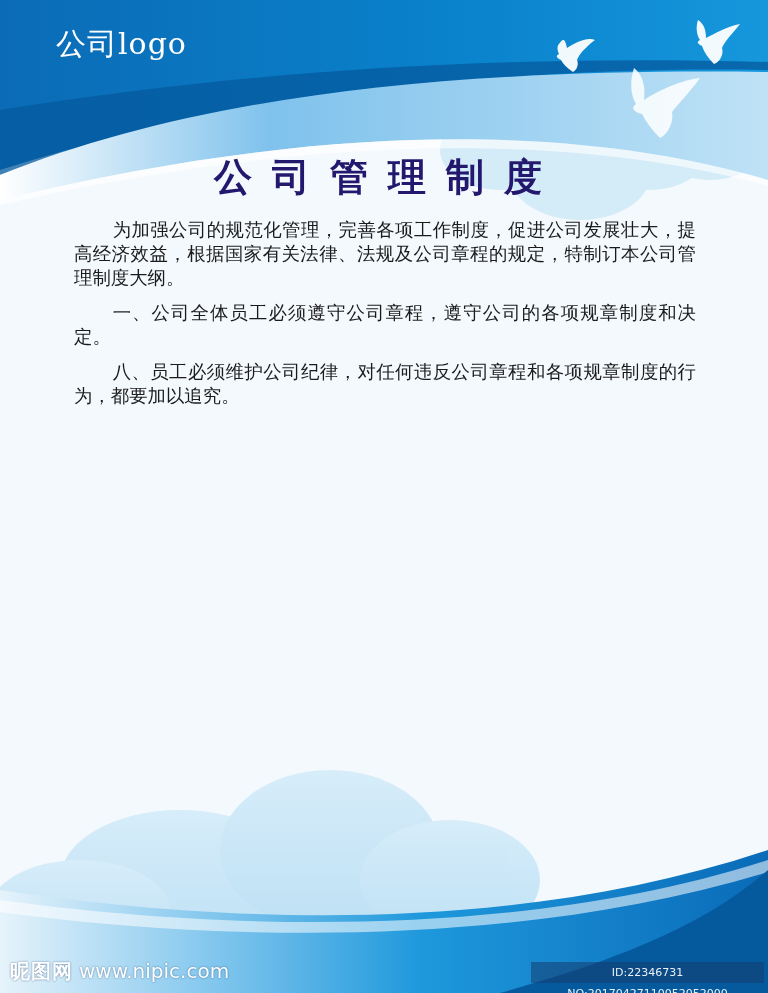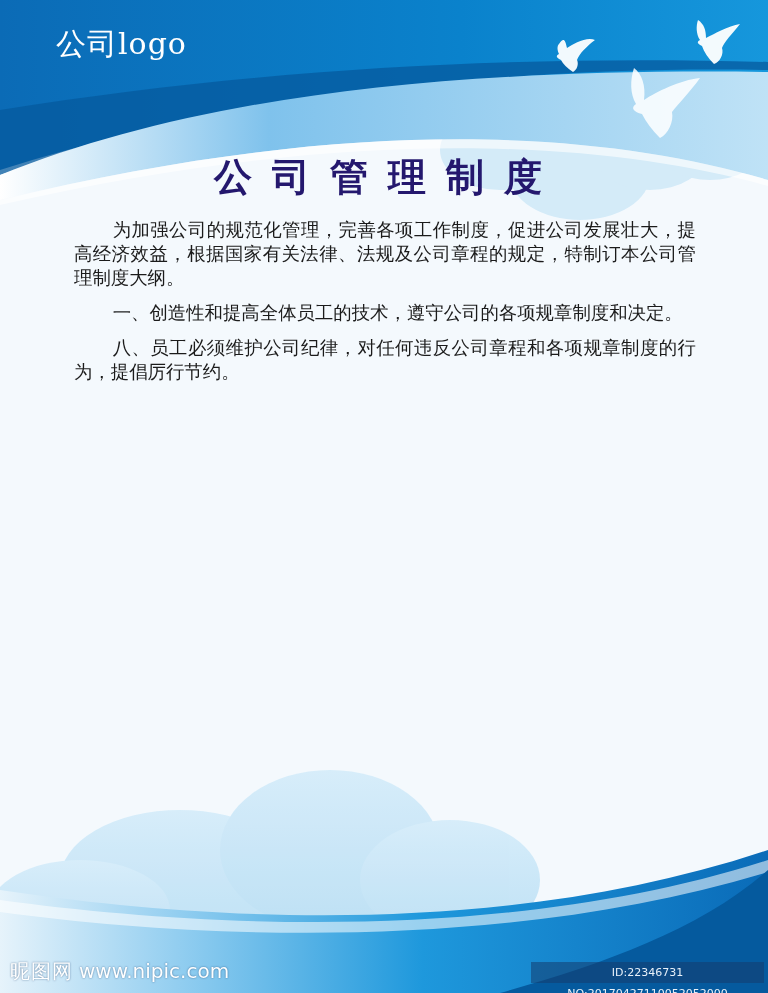--- a/index.html
+++ b/index.html
@@ -103,7 +103,7 @@
 
 <div class="content">
   <p>为加强公司的规范化管理，完善各项工作制度，促进公司发展壮大，提高经济效益，根据国家有关法律、法规及公司章程的规定，特制订本公司管理制度大纲。</p>
-  <p>一、创造性和提高全体员工的技术，遵守公司的各项规章制度和决定。</p>
+  <p>一、公司全体员工必须遵守公司章程，遵守公司的各项规章制度和决定。</p>
   <p>八、员工必须维护公司纪律，对任何违反公司章程和各项规章制度的行为，提倡厉行节约。</p>
 </div>
 

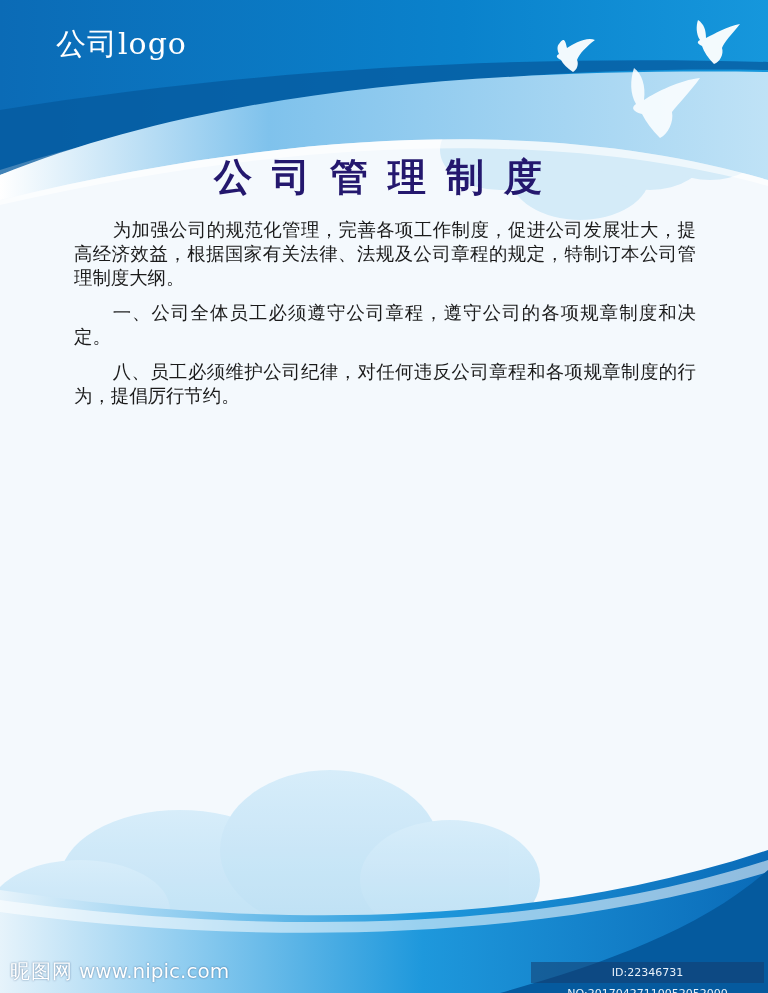--- a/index.html
+++ b/index.html
@@ -104,7 +104,7 @@
 <div class="content">
   <p>为加强公司的规范化管理，完善各项工作制度，促进公司发展壮大，提高经济效益，根据国家有关法律、法规及公司章程的规定，特制订本公司管理制度大纲。</p>
   <p>一、公司全体员工必须遵守公司章程，遵守公司的各项规章制度和决定。</p>
-  <p>八、员工必须维护公司纪律，对任何违反公司章程和各项规章制度的行为，提倡厉行节约。</p>
+  <p>八、员工必须维护公司纪律，对任何违反公司章程和各项规章制度的行为，都要加以追究。</p>
 </div>
 
 <div class="footer-left">

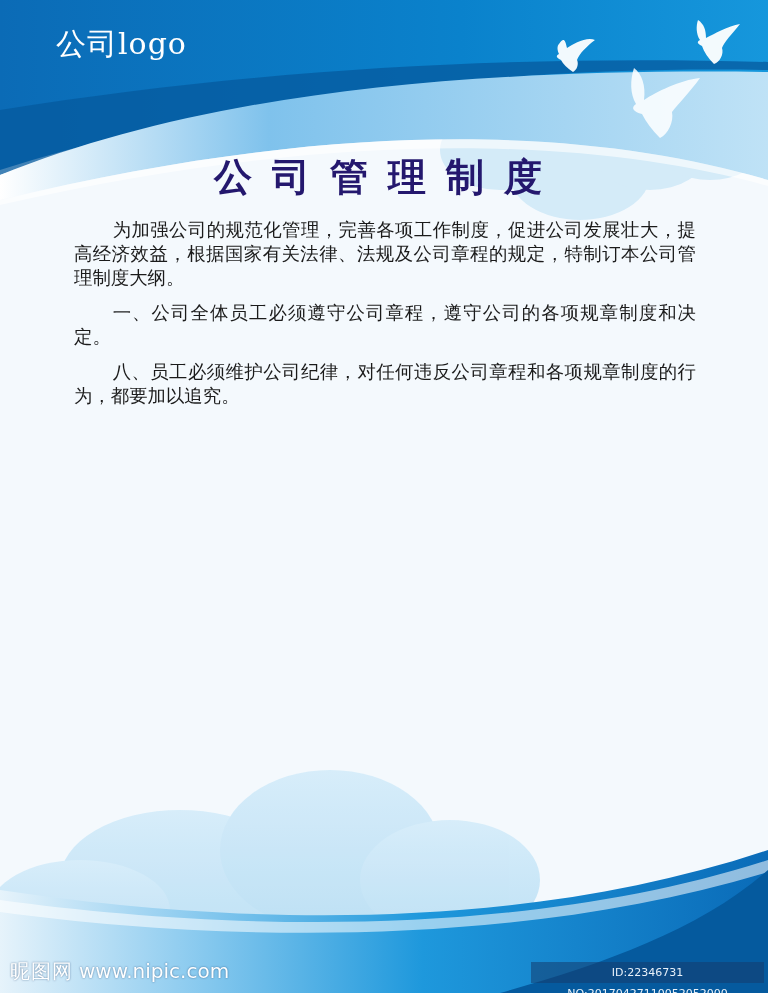--- a/index.html
+++ b/index.html
@@ -28,7 +28,7 @@
       position: absolute; left: 10px; top: 958px; font-size: 20px; color: #ffffff;
       text-shadow: 0 0 2px rgba(0,40,90,0.6);
     }
-    .footer-left .cn { font-weight: normal; margin-right: 6px; letter-spacing: 1px; }
+    .footer-left .cn { font-weight: bold; margin-right: 6px; letter-spacing: 1px; }
     .footer-right {
       position: absolute; left: 531px; top: 962px; width: 233px; height: 21px;
       background: rgba(20,60,110,0.55); color: #e8f1fa; font-size: 11px;

